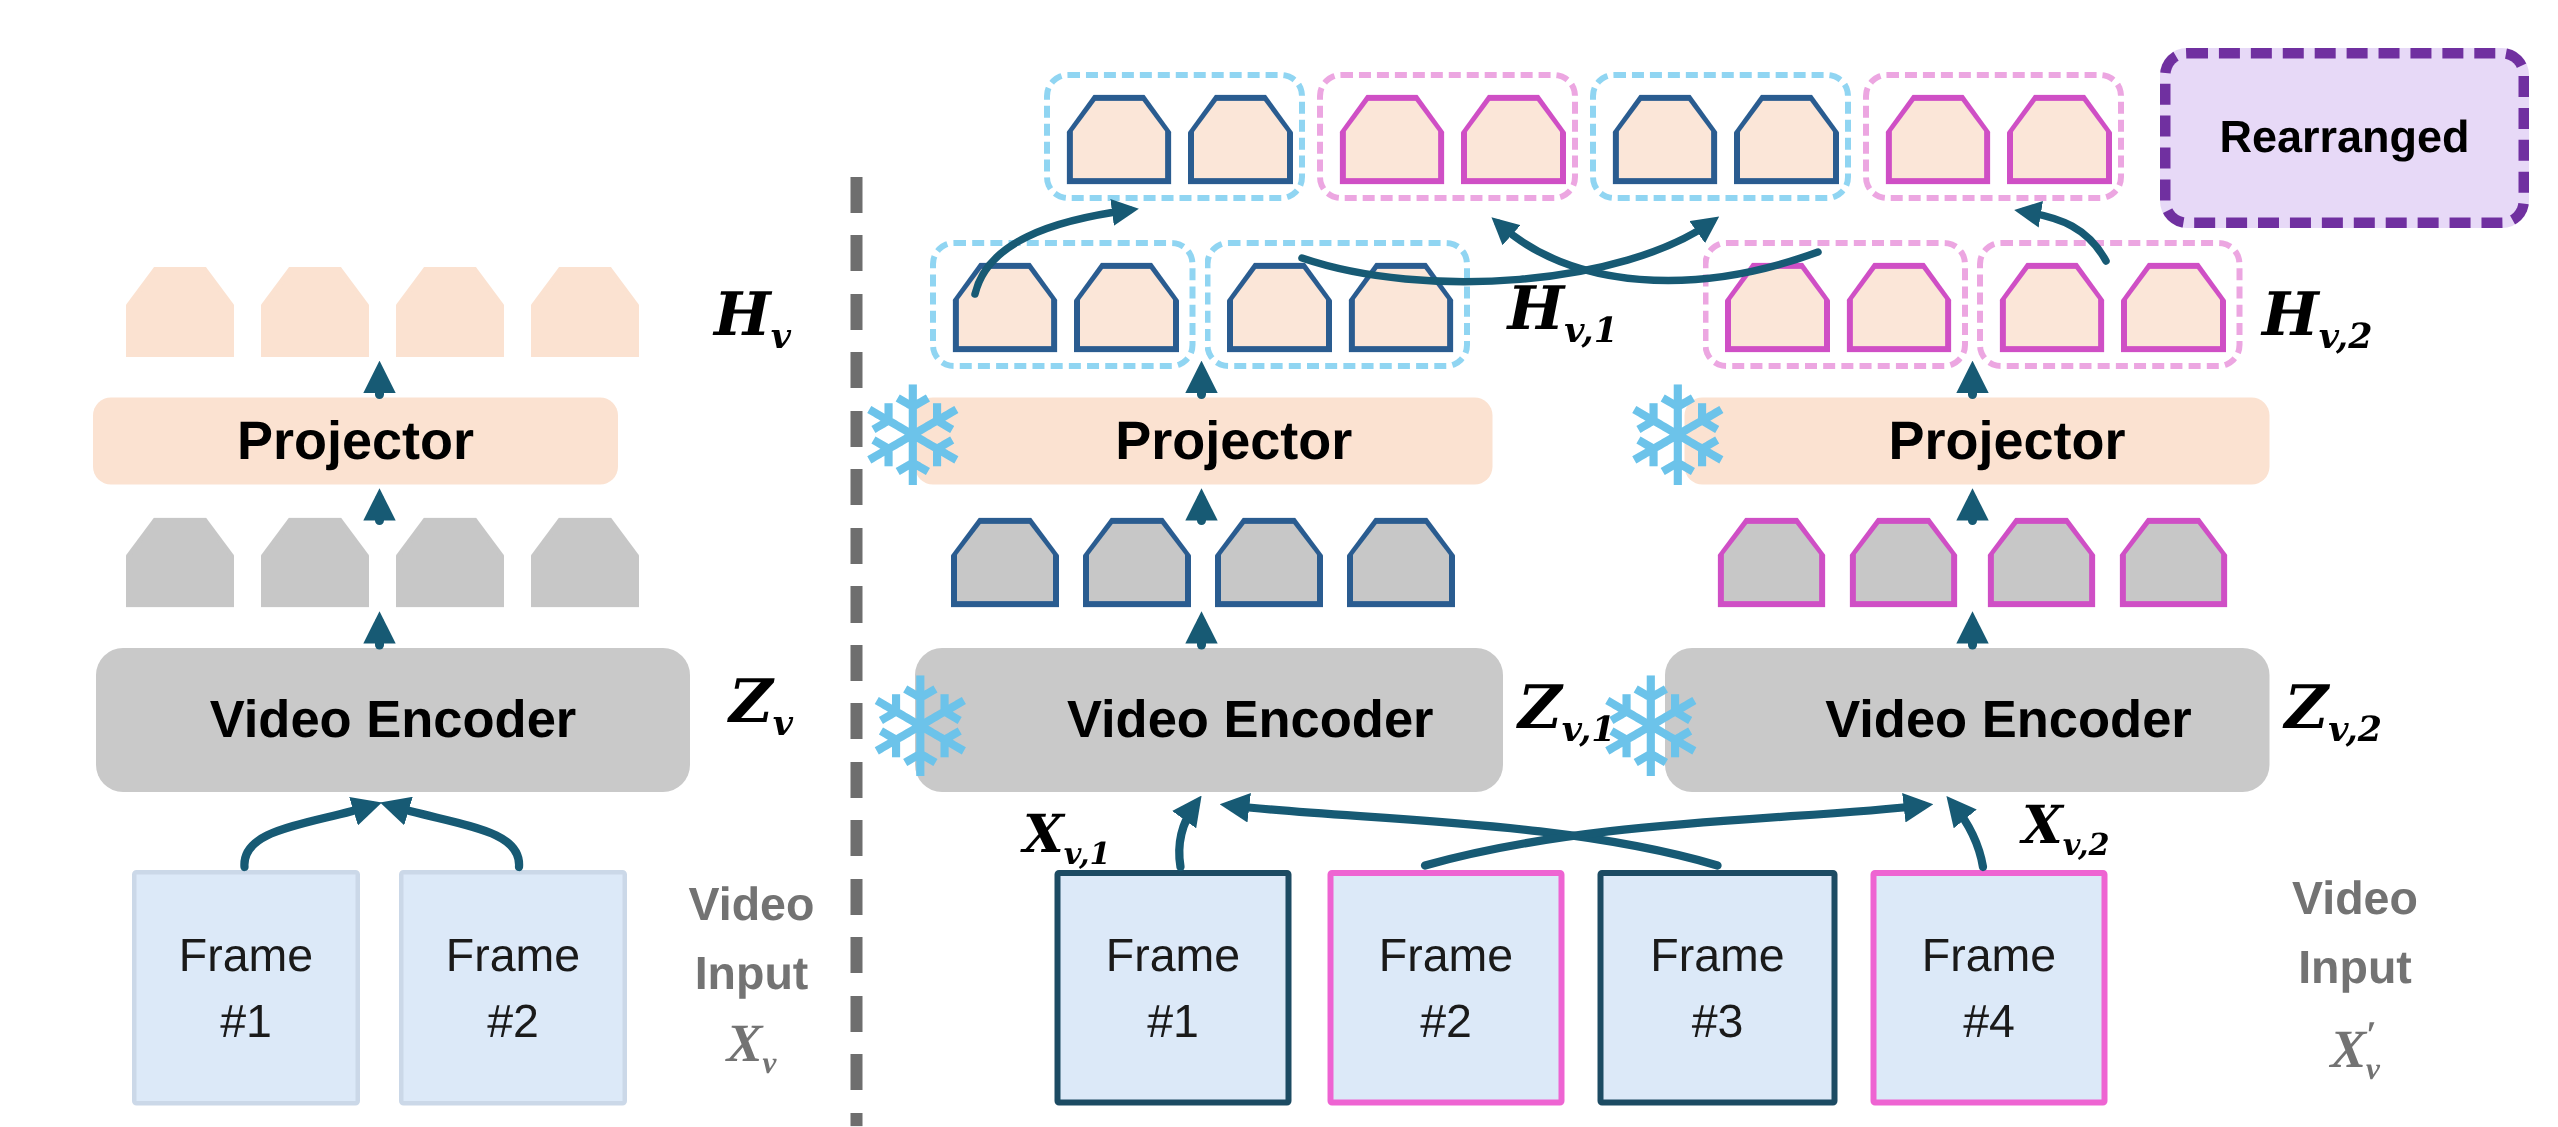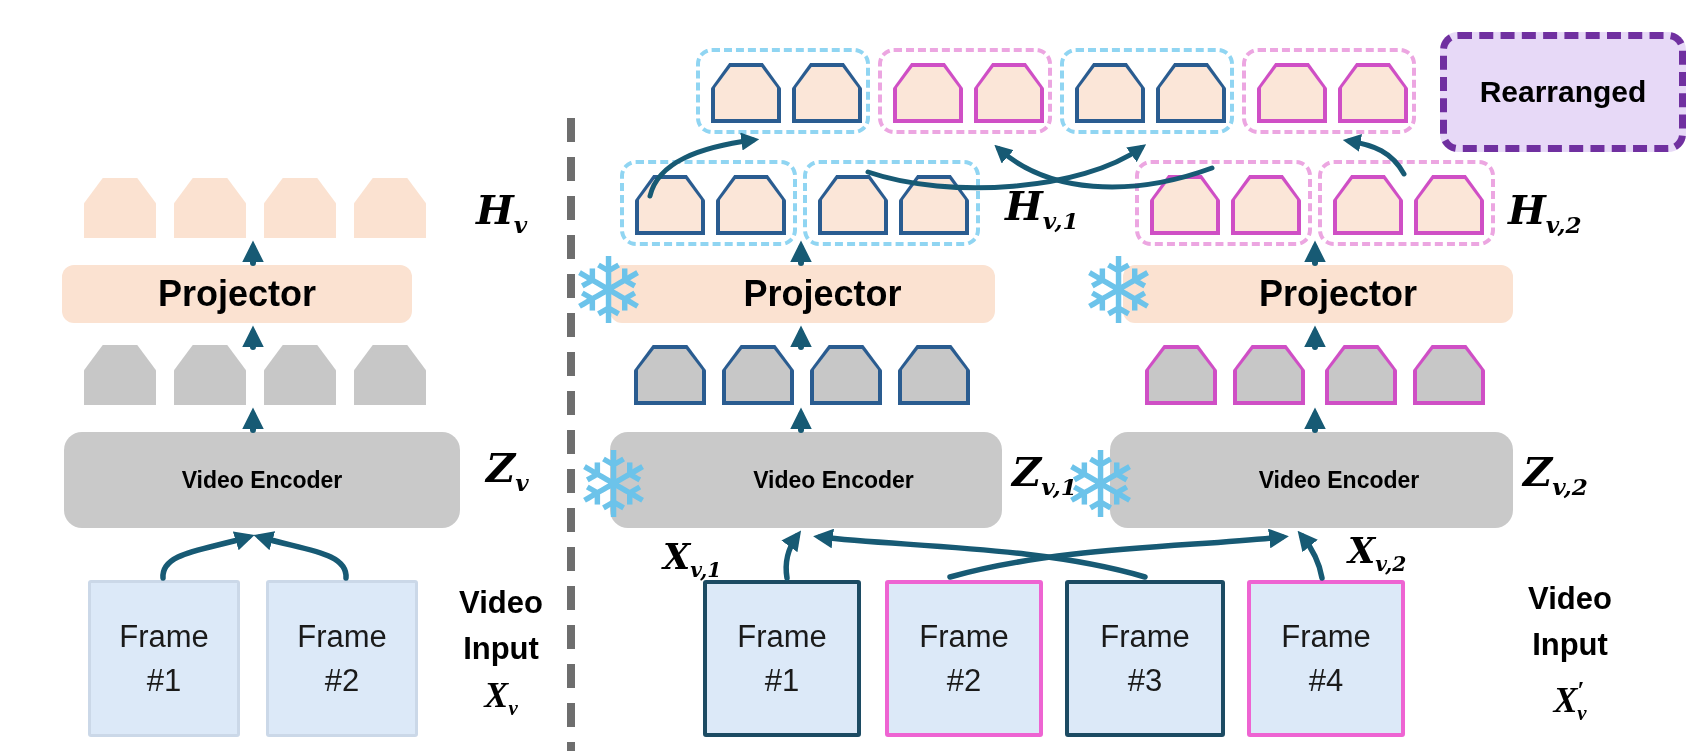--- a/index.html
+++ b/index.html
@@ -30,7 +30,7 @@
   .box{position:absolute;display:flex;align-items:center;justify-content:center;
        font-weight:bold;color:#000;box-sizing:border-box;}
   .proj{background:#FBE2D1;border-radius:12px;height:58px;font-size:36px;}
-  .enc{background:#C9C9C9;border-radius:18px;height:96px;font-size:23px;}
+  .enc{background:#C9C9C9;border-radius:18px;height:96px;font-size:35px;}
   
   .frame{position:absolute;width:152px;height:157px;background:#DCE9F8;box-sizing:border-box;
          display:flex;flex-direction:column;align-items:center;justify-content:center;gap:8px;

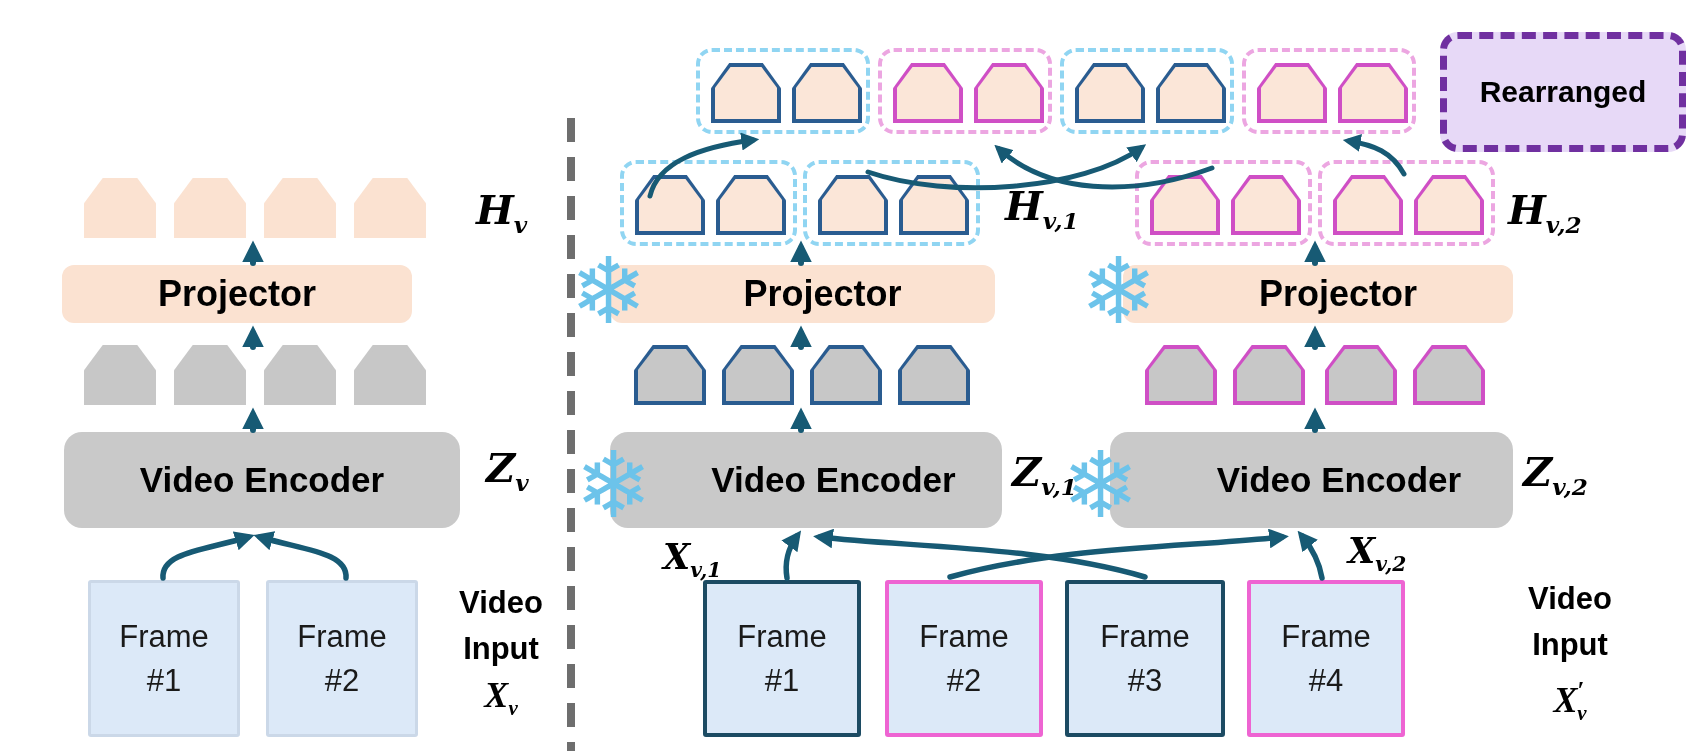--- a/index.html
+++ b/index.html
@@ -213,7 +213,7 @@
   <span class="snow" style="left:1062px;top:440px">❄</span>
   <span class="mathlab" style="left:1523px;top:448px"><span>Z</span><sub>v,2</sub></span>
 
-  <span class="mathlab m-sm" style="left:663px;top:536px"><span>X</span><sub>v,1</sub></span>
+  <span class="mathlab m-sm" style="left:682px;top:536px"><span>X</span><sub>v,1</sub></span>
   <span class="mathlab m-sm" style="left:1348px;top:530px"><span>X</span><sub>v,2</sub></span>
 
   <div class="frame f-blue" style="left:703px;top:580px">

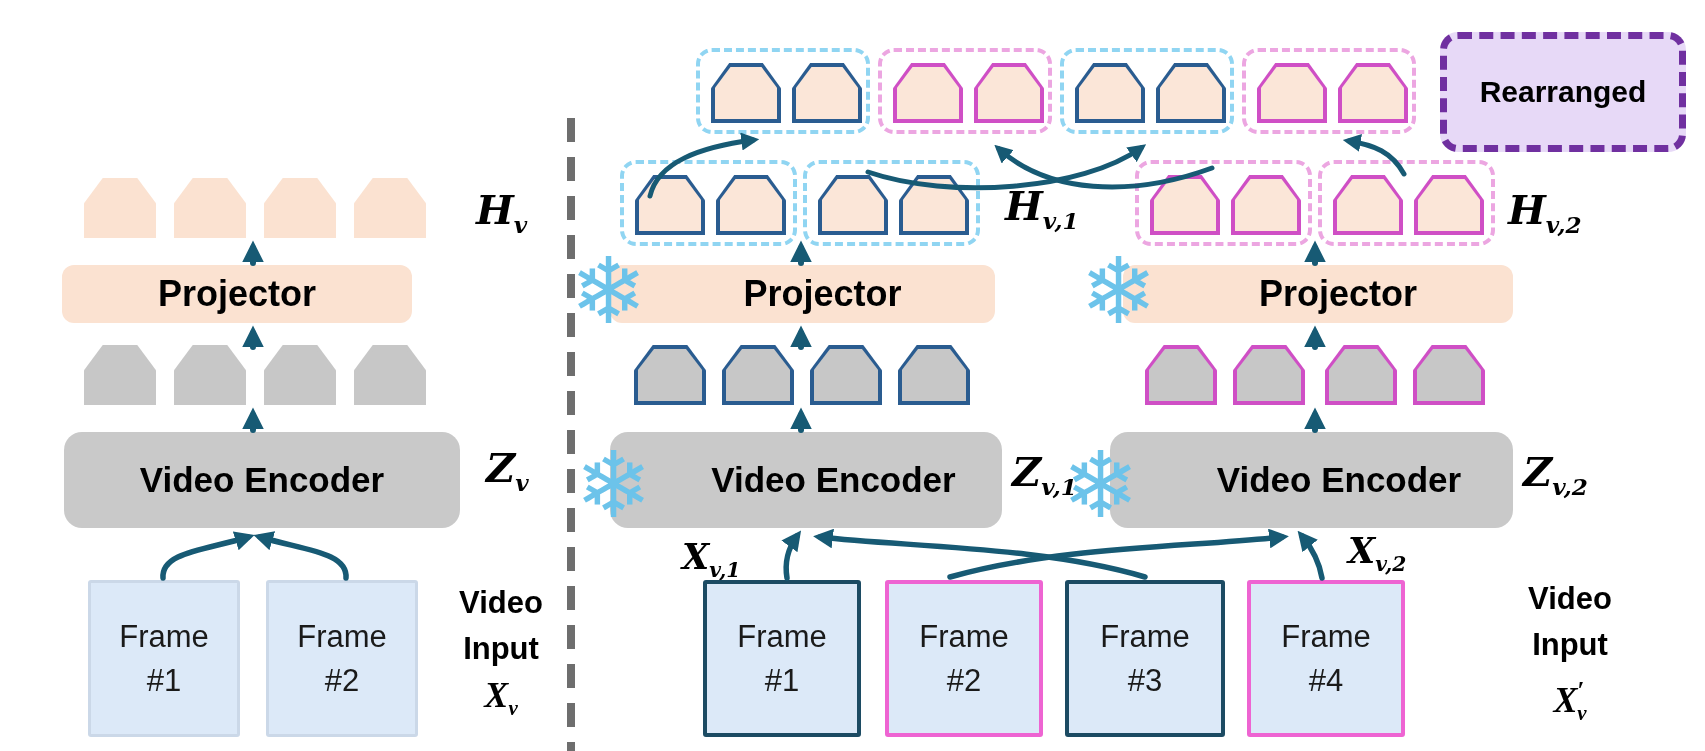--- a/index.html
+++ b/index.html
@@ -43,7 +43,7 @@
            font-size:40px;color:#000;white-space:nowrap;}
   .mathlab sub{font-size:0.58em;font-style:italic;}
   .m-sm{font-size:35px;}
-  .vlabel{position:absolute;text-align:center;font-weight:bold;font-size:31px;color:#000000;line-height:46px;}
+  .vlabel{position:absolute;text-align:center;font-weight:bold;font-size:31px;color:#737373;line-height:46px;}
   .vlabel .mth{font-family:Liberation Serif, serif;font-style:italic;font-size:36px;}
   .vlabel .mth sub{font-size:0.58em;}
   .vlabel .mth sup{font-size:0.7em;font-style:normal;}

